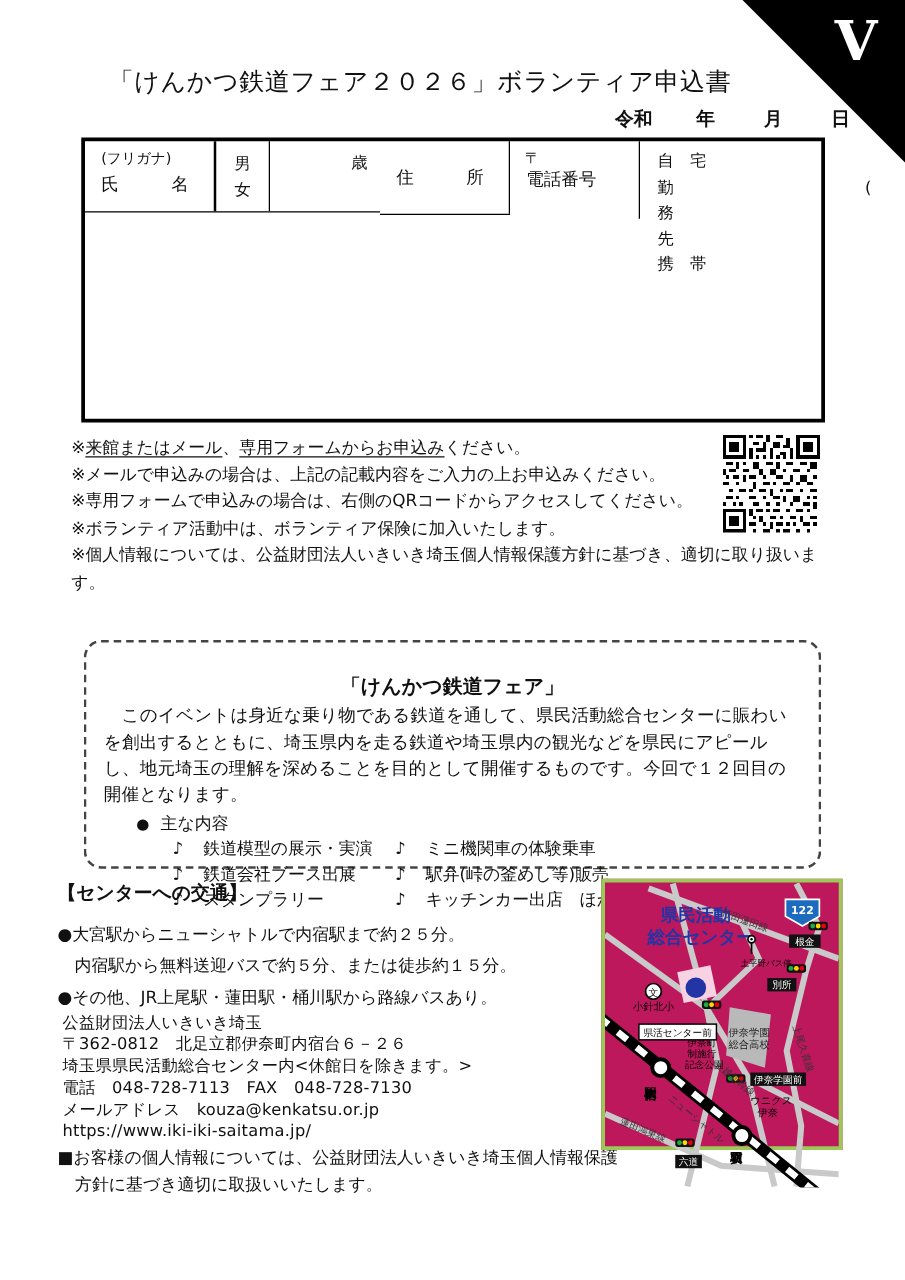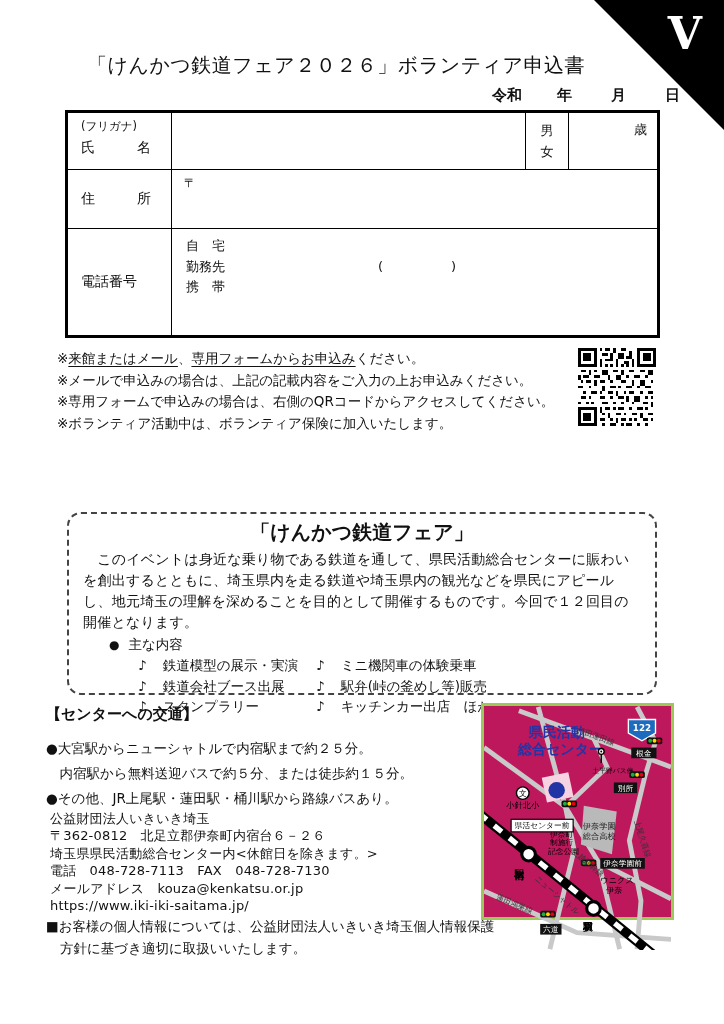--- a/index.html
+++ b/index.html
@@ -21,7 +21,7 @@
   .d-m { left:611px; top:86px; } .d-d { left:665px; top:86px; }
   
   .form-table { position:absolute; left:65px; top:110px; width:595px; height:228px;
-    border:3px solid #000; display:flex; flex-direction:column; background:#fff; }
+    border:3px solid #000; display:flex; flex-direction:row; background:#fff; }
   .f-row { display:flex; border-bottom:1.5px solid #000; }
   .f-row:last-child { border-bottom:none; flex:1; }
   .f-label { width:104px; border-right:1.5px solid #000; padding:6px 0 0 13px; }

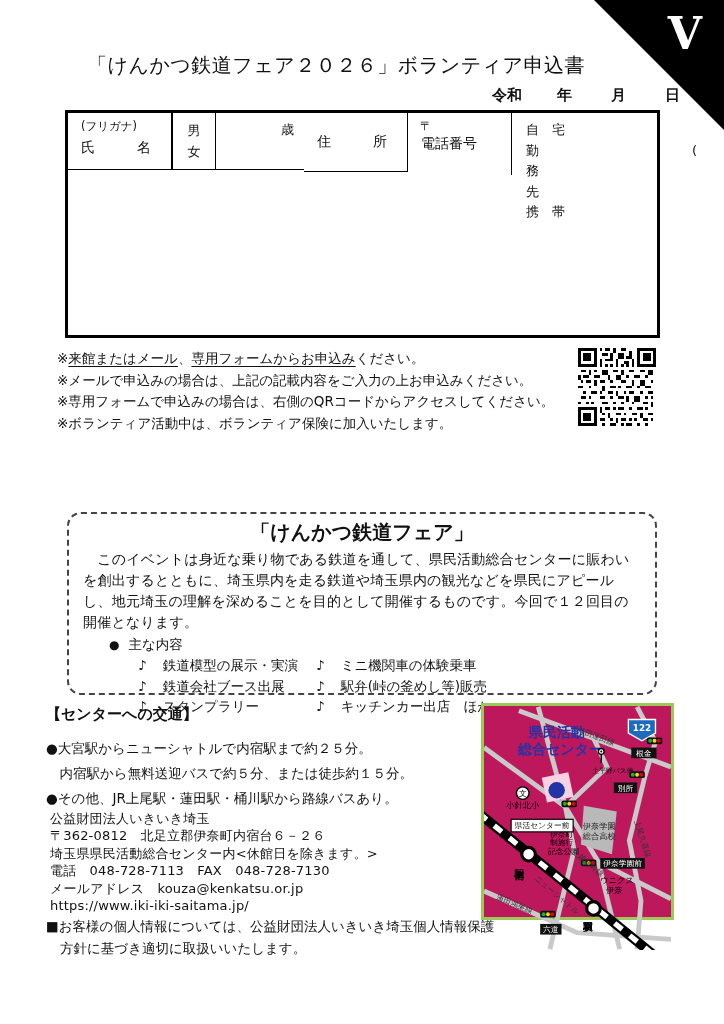--- a/index.html
+++ b/index.html
@@ -135,6 +135,7 @@
   <div>※メールで申込みの場合は、上記の記載内容をご入力の上お申込みください。</div>
   <div>※専用フォームで申込みの場合は、右側のQRコードからアクセスしてください。</div>
   <div>※ボランティア活動中は、ボランティア保険に加入いたします。</div>
+  <div>※個人情報については、公益財団法人いきいき埼玉個人情報保護方針に基づき、適切に取り扱います。</div>
 </div>
 
 <div class="qr">

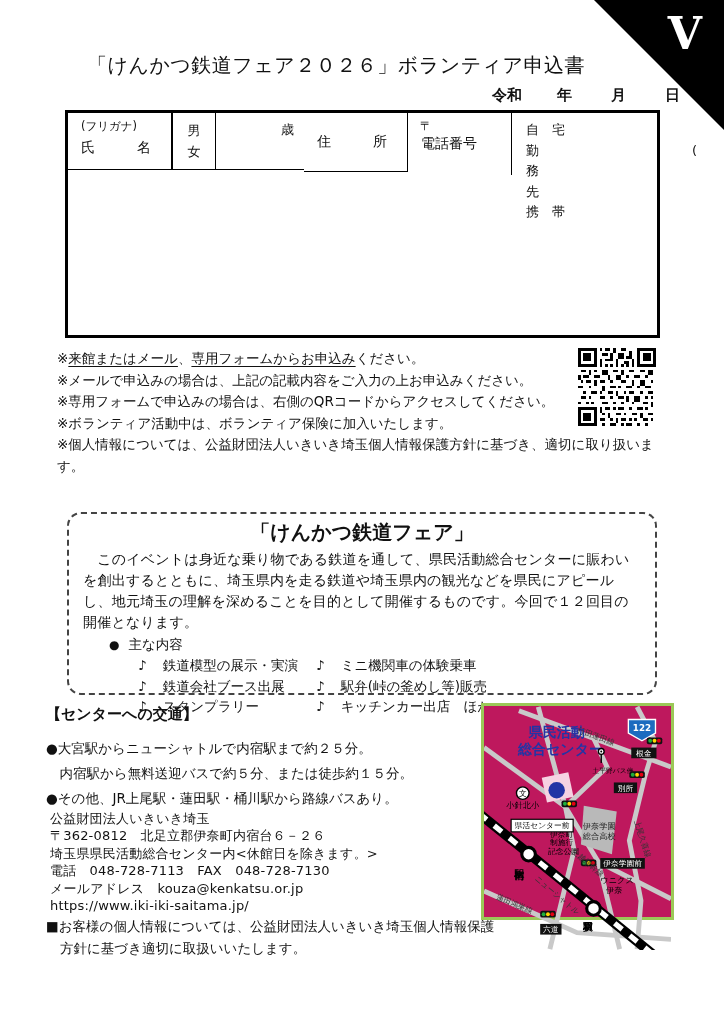--- a/index.html
+++ b/index.html
@@ -47,7 +47,7 @@
   
   .fair-box { position:absolute; left:67px; top:512px; width:590px; height:183px;
     border:2px dashed #444; border-radius:14px; padding:5px 14px 0 14px; }
-  .fair-title { text-align:center; font-size:20px; font-weight:bold; margin-bottom:3px; }
+  .fair-title { text-align:center; font-size:16px; font-weight:bold; margin-bottom:3px;margin-top:20px; }
   .fair-body { font-size:14px; line-height:21px; letter-spacing:.2px; }
   .fair-main { display:flex; align-items:center; gap:9px; margin:3px 0 1px 26px; font-size:13.5px; }
   .dot { font-size:12px; }

